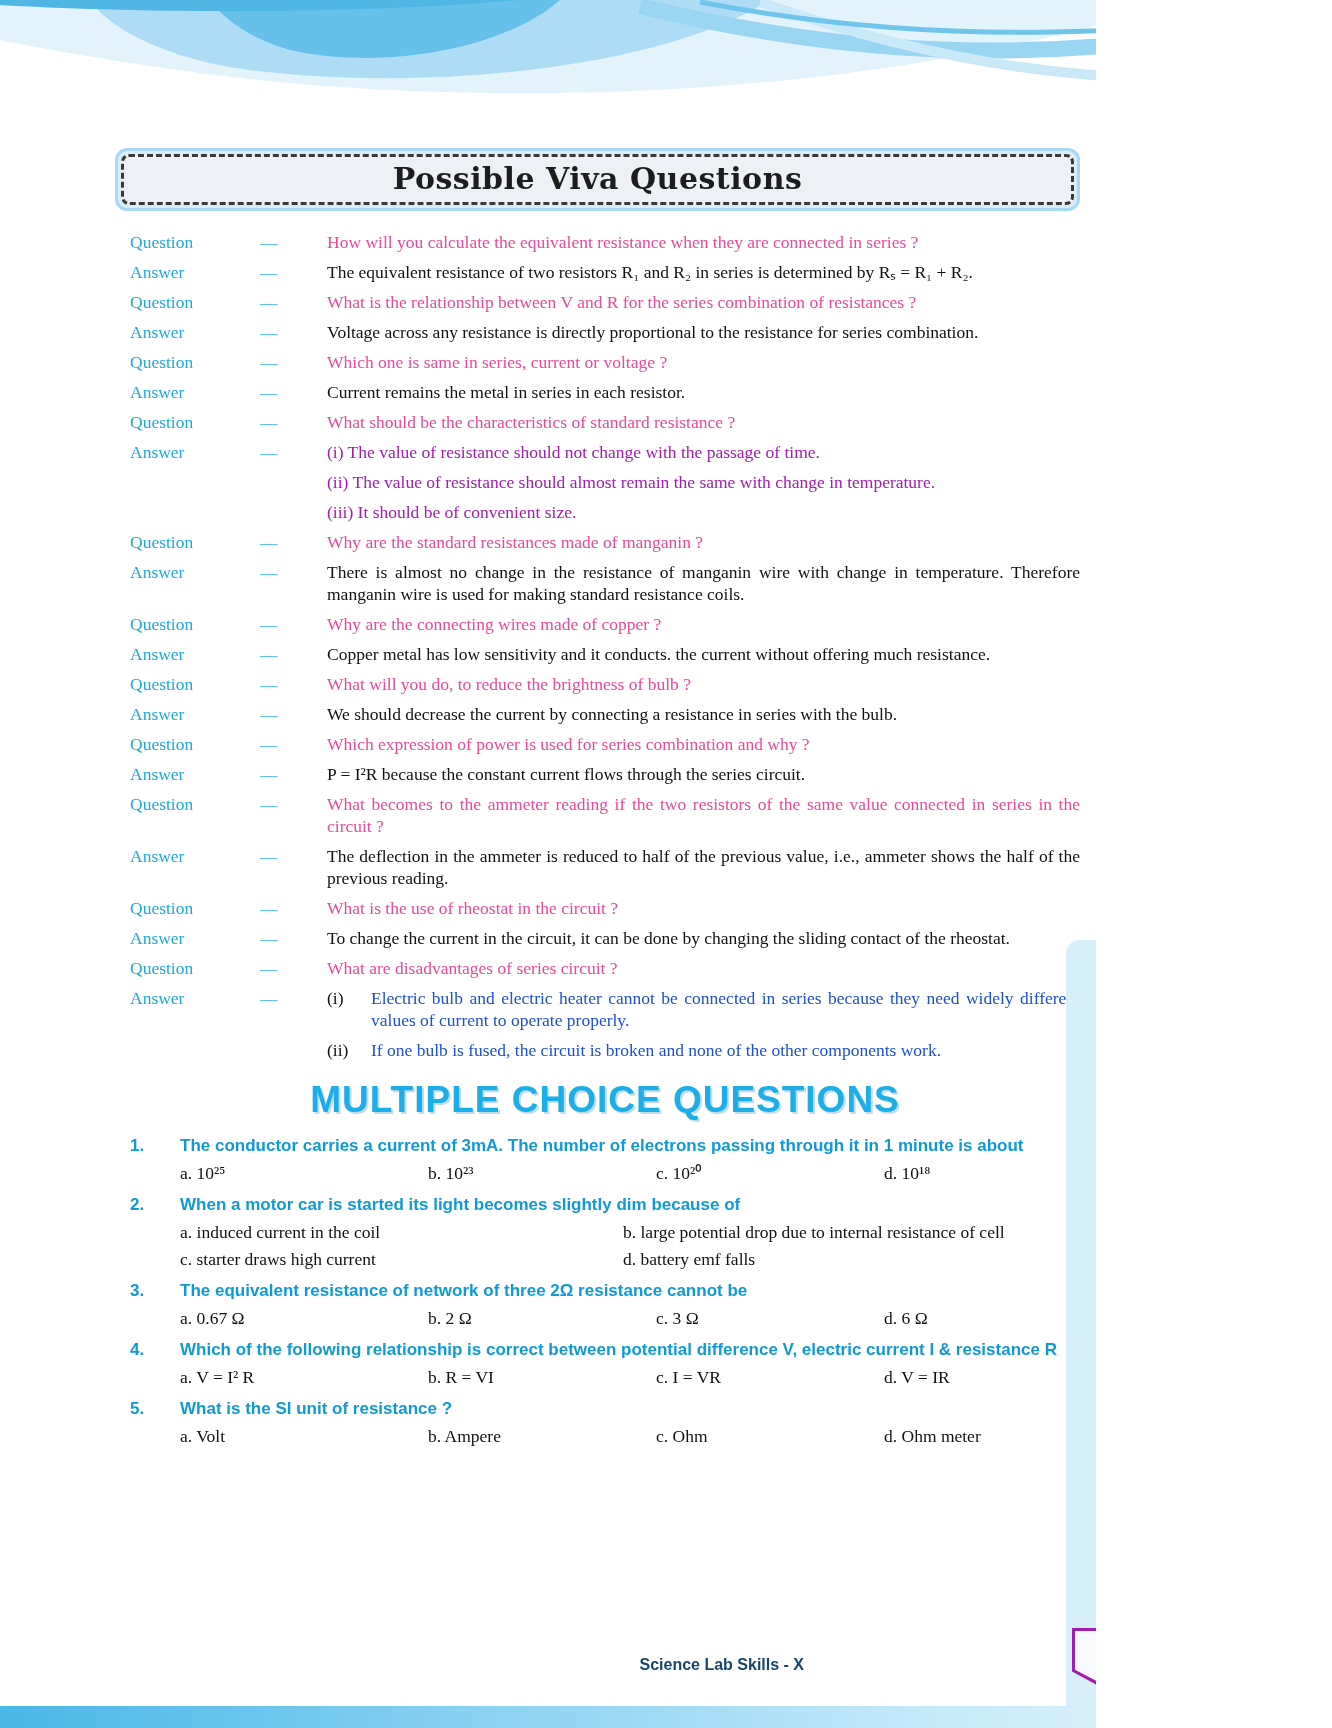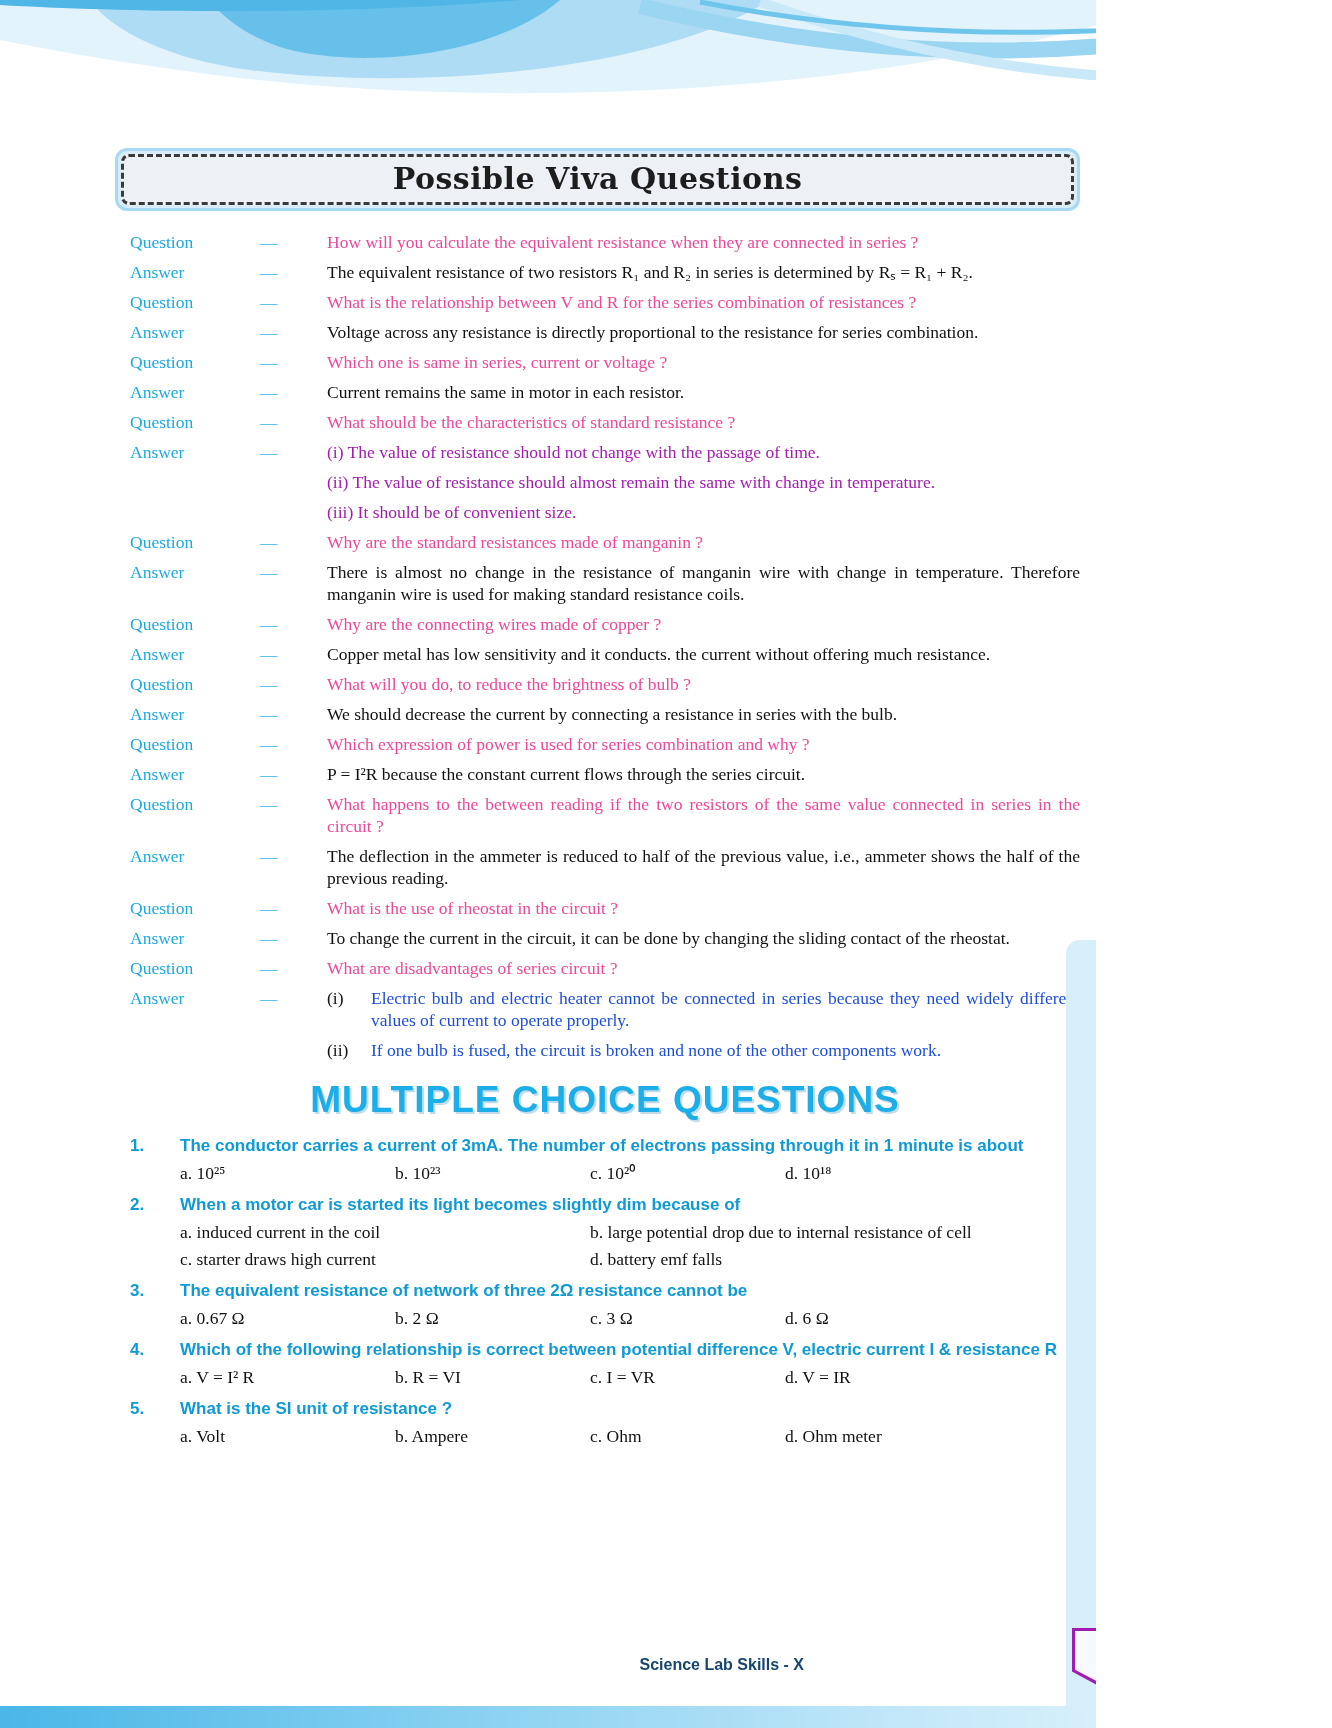--- a/index.html
+++ b/index.html
@@ -135,7 +135,7 @@
       <div class="row">
         <span class="lbl">Answer</span>
         <span class="dash">—</span>
-        <p class="at">Current remains the same in motor in each resistor.</p>
+        <p class="at">Current remains the metal in series in each resistor.</p>
       </div>
 
       <div class="row">

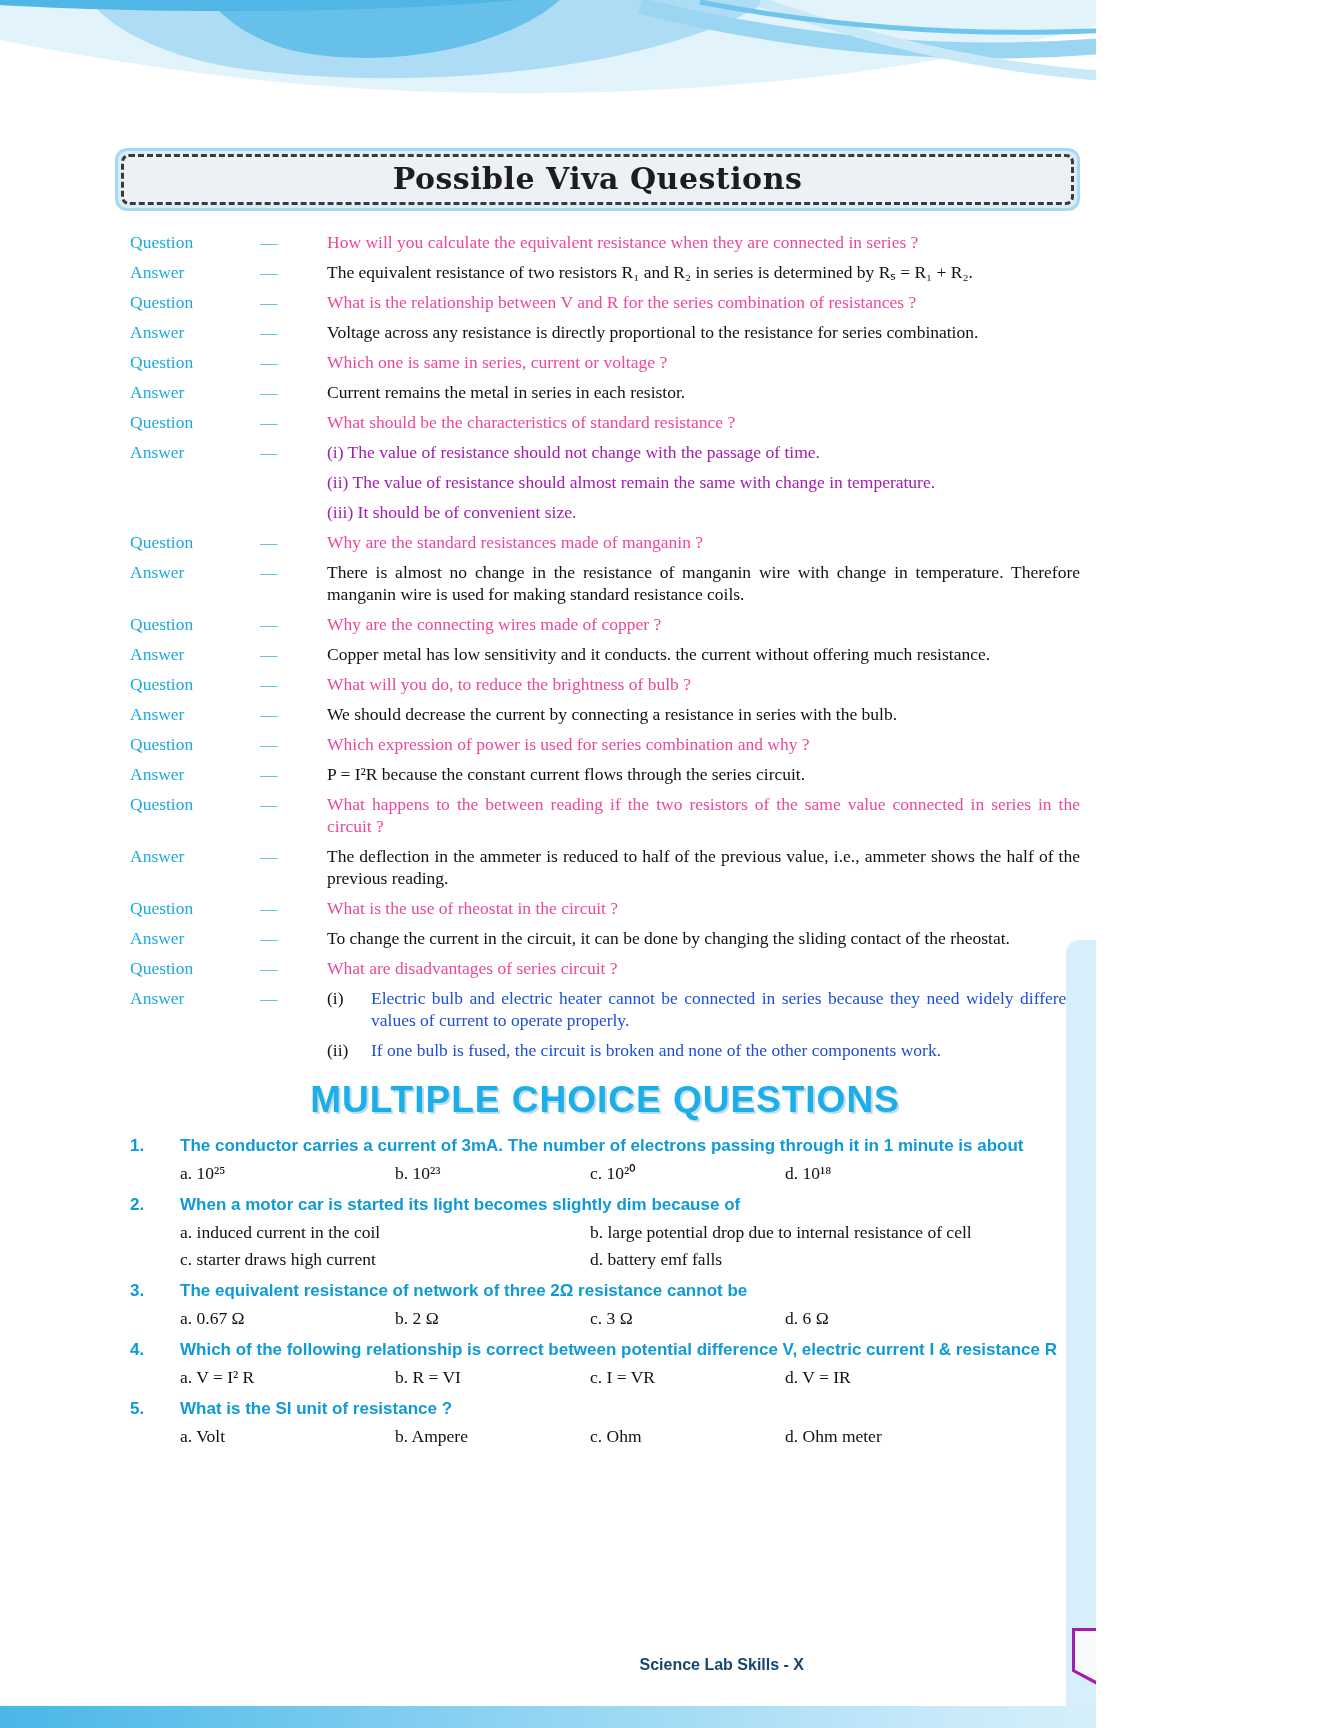--- a/index.html
+++ b/index.html
@@ -200,7 +200,7 @@
       <div class="row">
         <span class="lbl">Question</span>
         <span class="dash">—</span>
-        <p class="qt">What happens to the between reading if the two resistors of the same value connected in series in the circuit ?</p>
+        <p class="qt">What becomes to the ammeter reading if the two resistors of the same value connected in series in the circuit ?</p>
       </div>
       <div class="row">
         <span class="lbl">Answer</span>

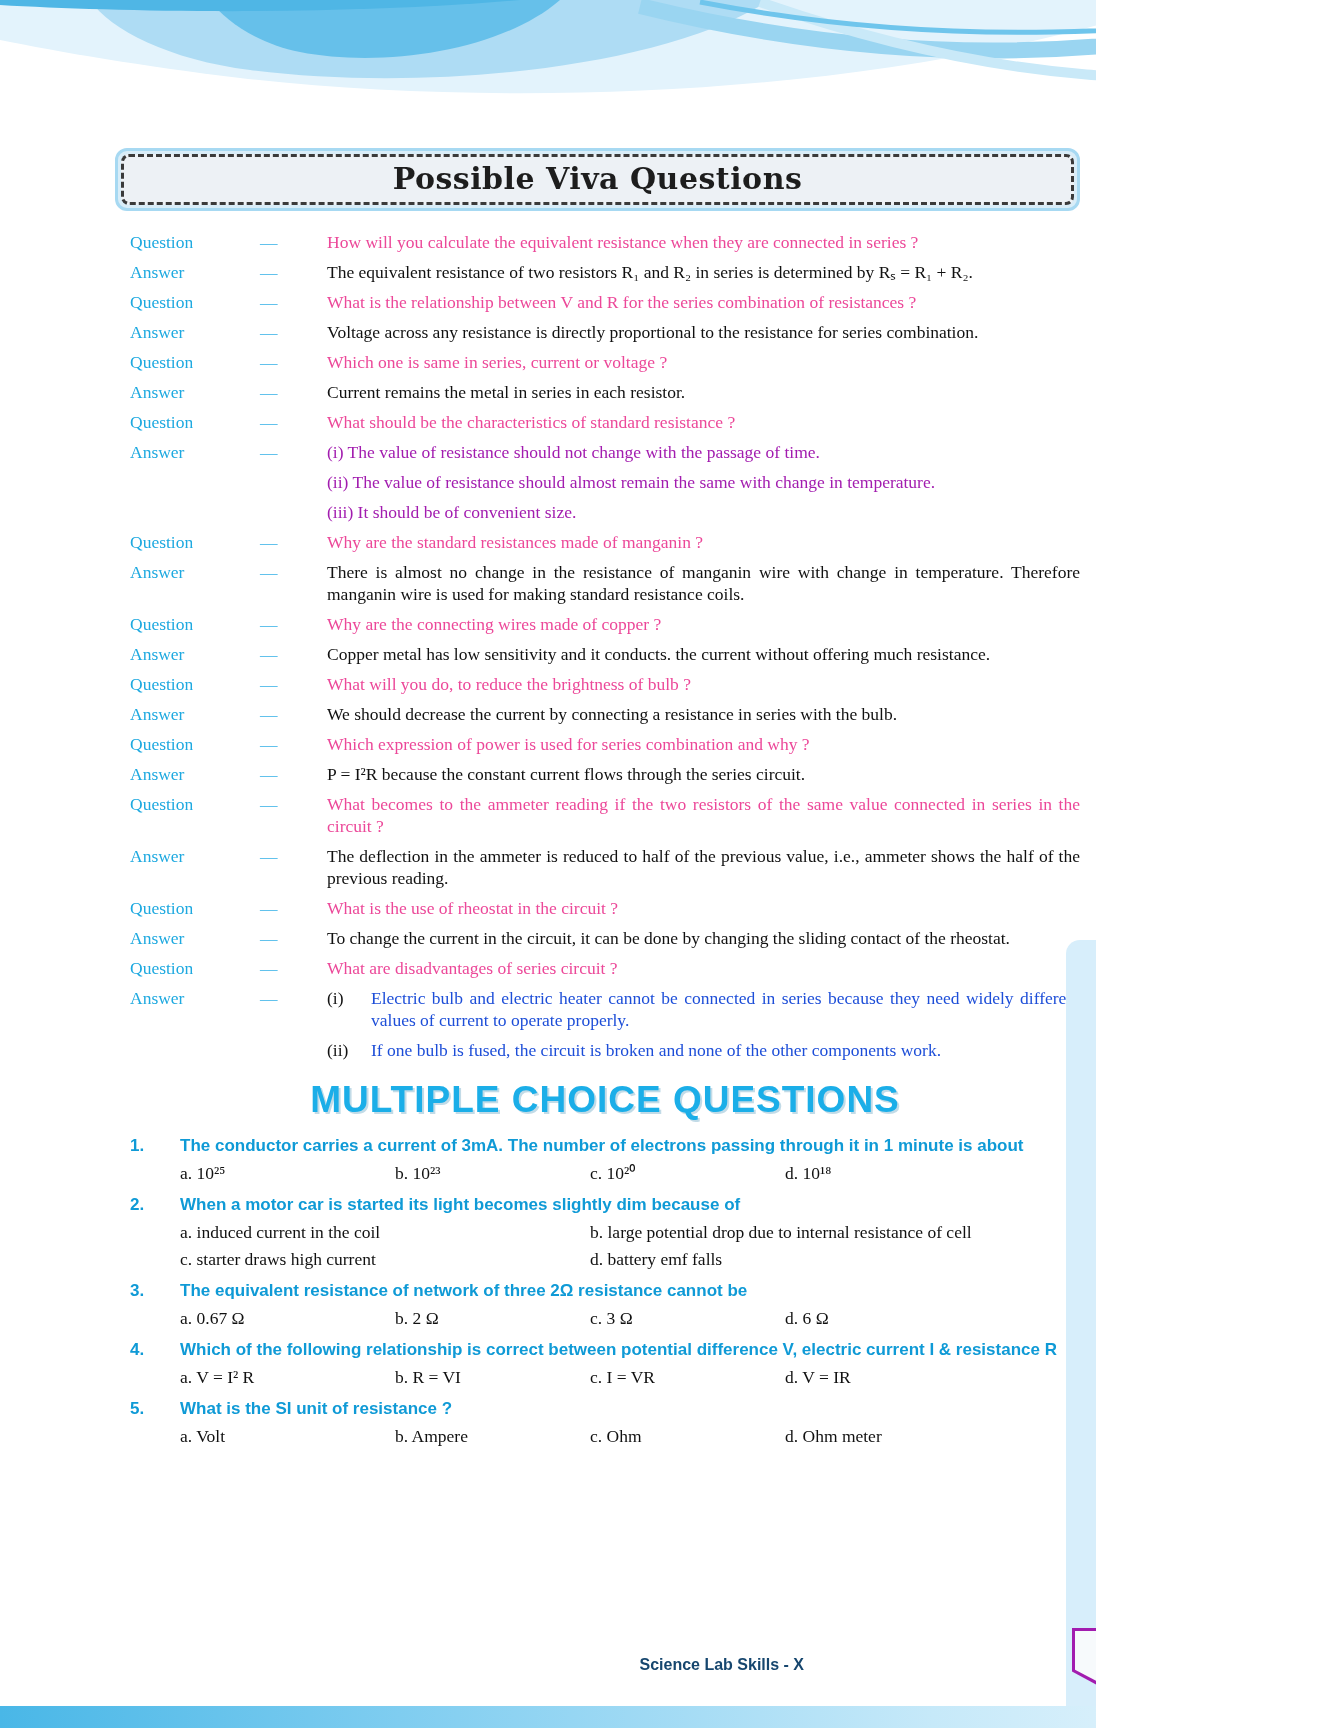--- a/index.html
+++ b/index.html
@@ -49,7 +49,7 @@
     font-family:"Liberation Sans", sans-serif; font-weight:bold; font-size:17px;
     color:#0f9ad6; margin-bottom:6px; line-height:21px;
   }
-  .opts { margin:0 0 10px 50px; display:grid; font-size:17.5px; color:#111; line-height:22px; }
+  .opts { margin:0 0 10px 50px; display:grid; font-size:17.5px; color:#111; line-height:22px;gap:33px; }
   .opts.c4 { grid-template-columns:215px 195px 195px 1fr; }
   .opts.c2 { grid-template-columns:410px 1fr; row-gap:5px; }
 

